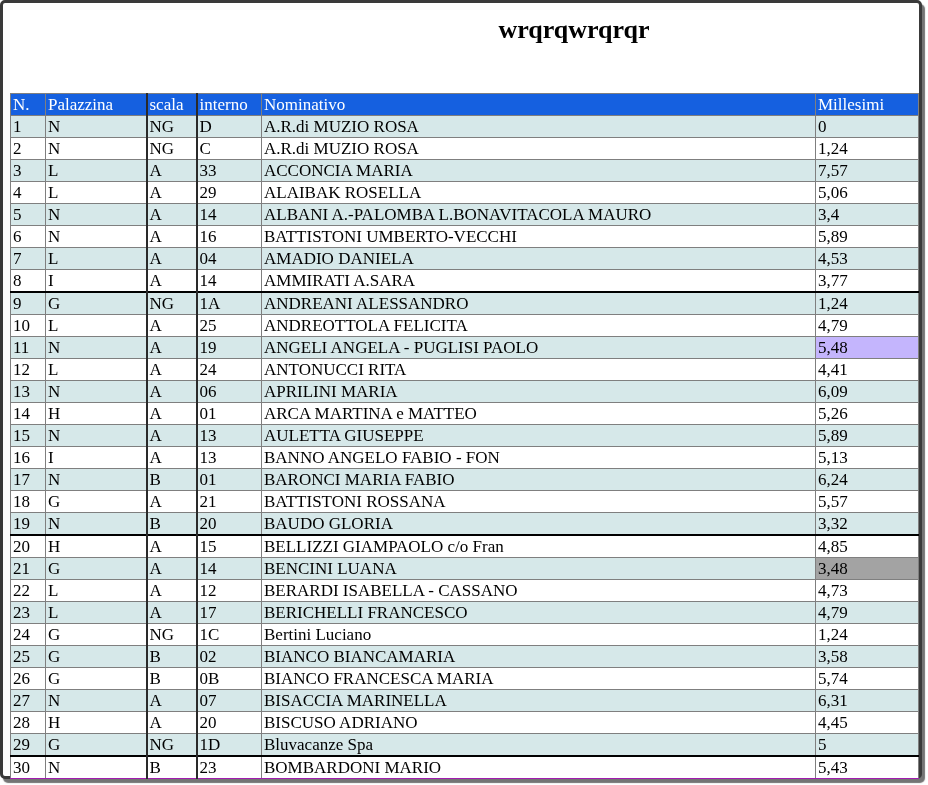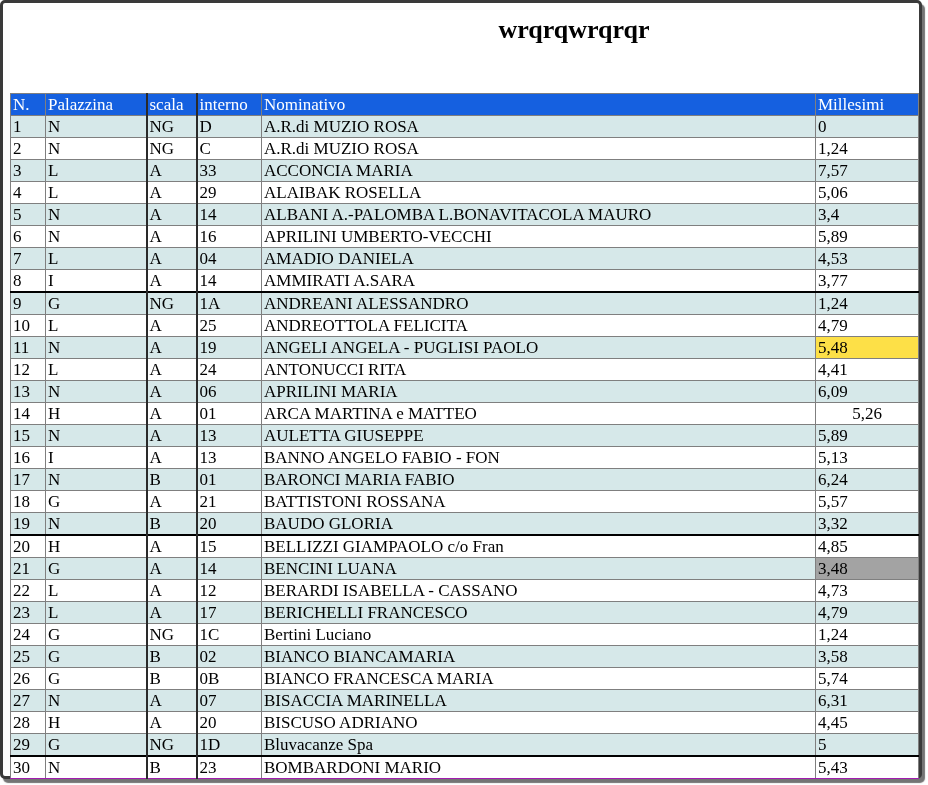--- a/index.html
+++ b/index.html
@@ -144,7 +144,7 @@
           <td style="background: rgb(255, 255, 255);">N</td>
           <td style="background: rgb(255, 255, 255);">A</td>
           <td style="background: rgb(255, 255, 255);">16</td>
-          <td style="background: rgb(255, 255, 255);">APRILINI UMBERTO-VECCHI</td>
+          <td style="background: rgb(255, 255, 255);">BATTISTONI UMBERTO-VECCHI</td>
           <td style="background: rgb(255, 255, 255);">5,89</td>
         </tr>
         <tr class="alt">

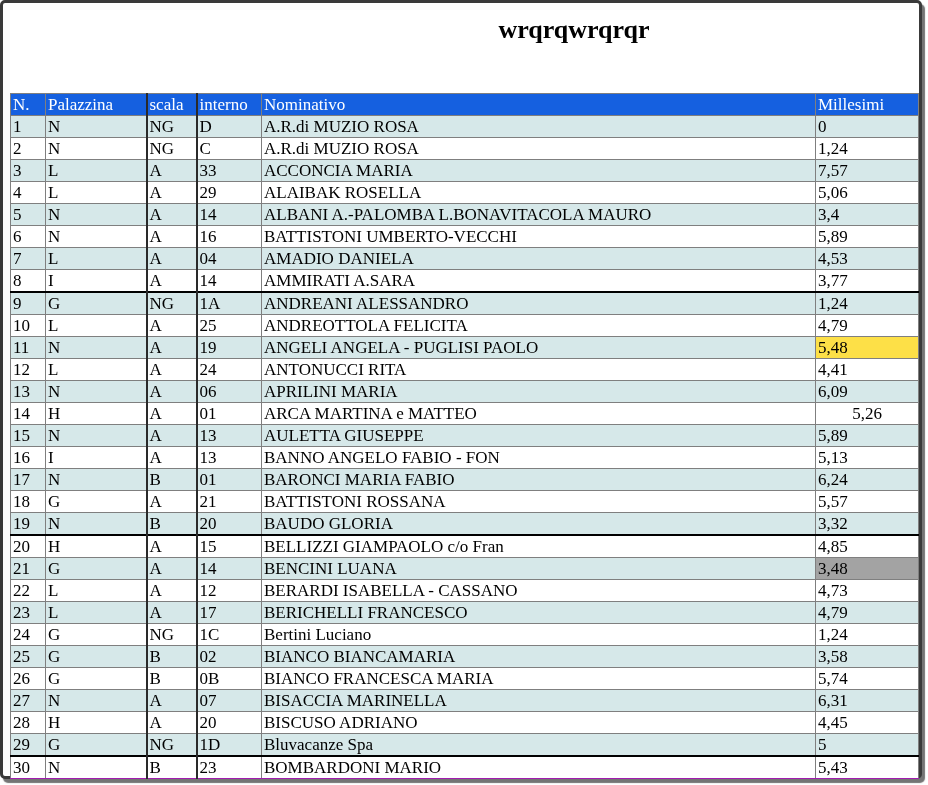--- a/index.html
+++ b/index.html
@@ -185,7 +185,7 @@
           <td style="background: rgb(214, 232, 233);">A</td>
           <td style="background: rgb(214, 232, 233);">19</td>
           <td style="background: rgb(214, 232, 233);">ANGELI ANGELA - PUGLISI PAOLO</td>
-          <td style="background: #fde047;">5,48</td>
+          <td style="background: #c4b5fd;">5,48</td>
         </tr>
         <tr>
           <td style="background: rgb(255, 255, 255);">12</td>

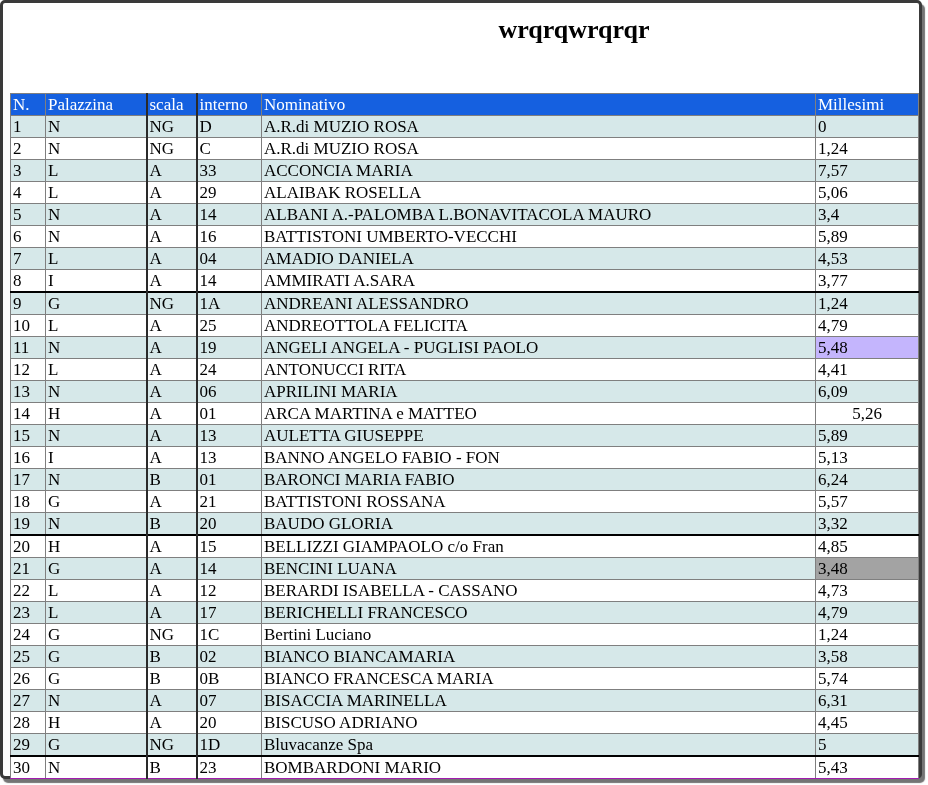--- a/index.html
+++ b/index.html
@@ -209,7 +209,7 @@
           <td style="background: rgb(255, 255, 255);">A</td>
           <td style="background: rgb(255, 255, 255);">01</td>
           <td style="background: rgb(255, 255, 255);">ARCA MARTINA e MATTEO</td>
-          <td style="background: rgb(255, 255, 255); text-align: center;">5,26</td>
+          <td style="background: rgb(255, 255, 255);">5,26</td>
         </tr>
         <tr class="alt">
           <td style="background: rgb(214, 232, 233);">15</td>

